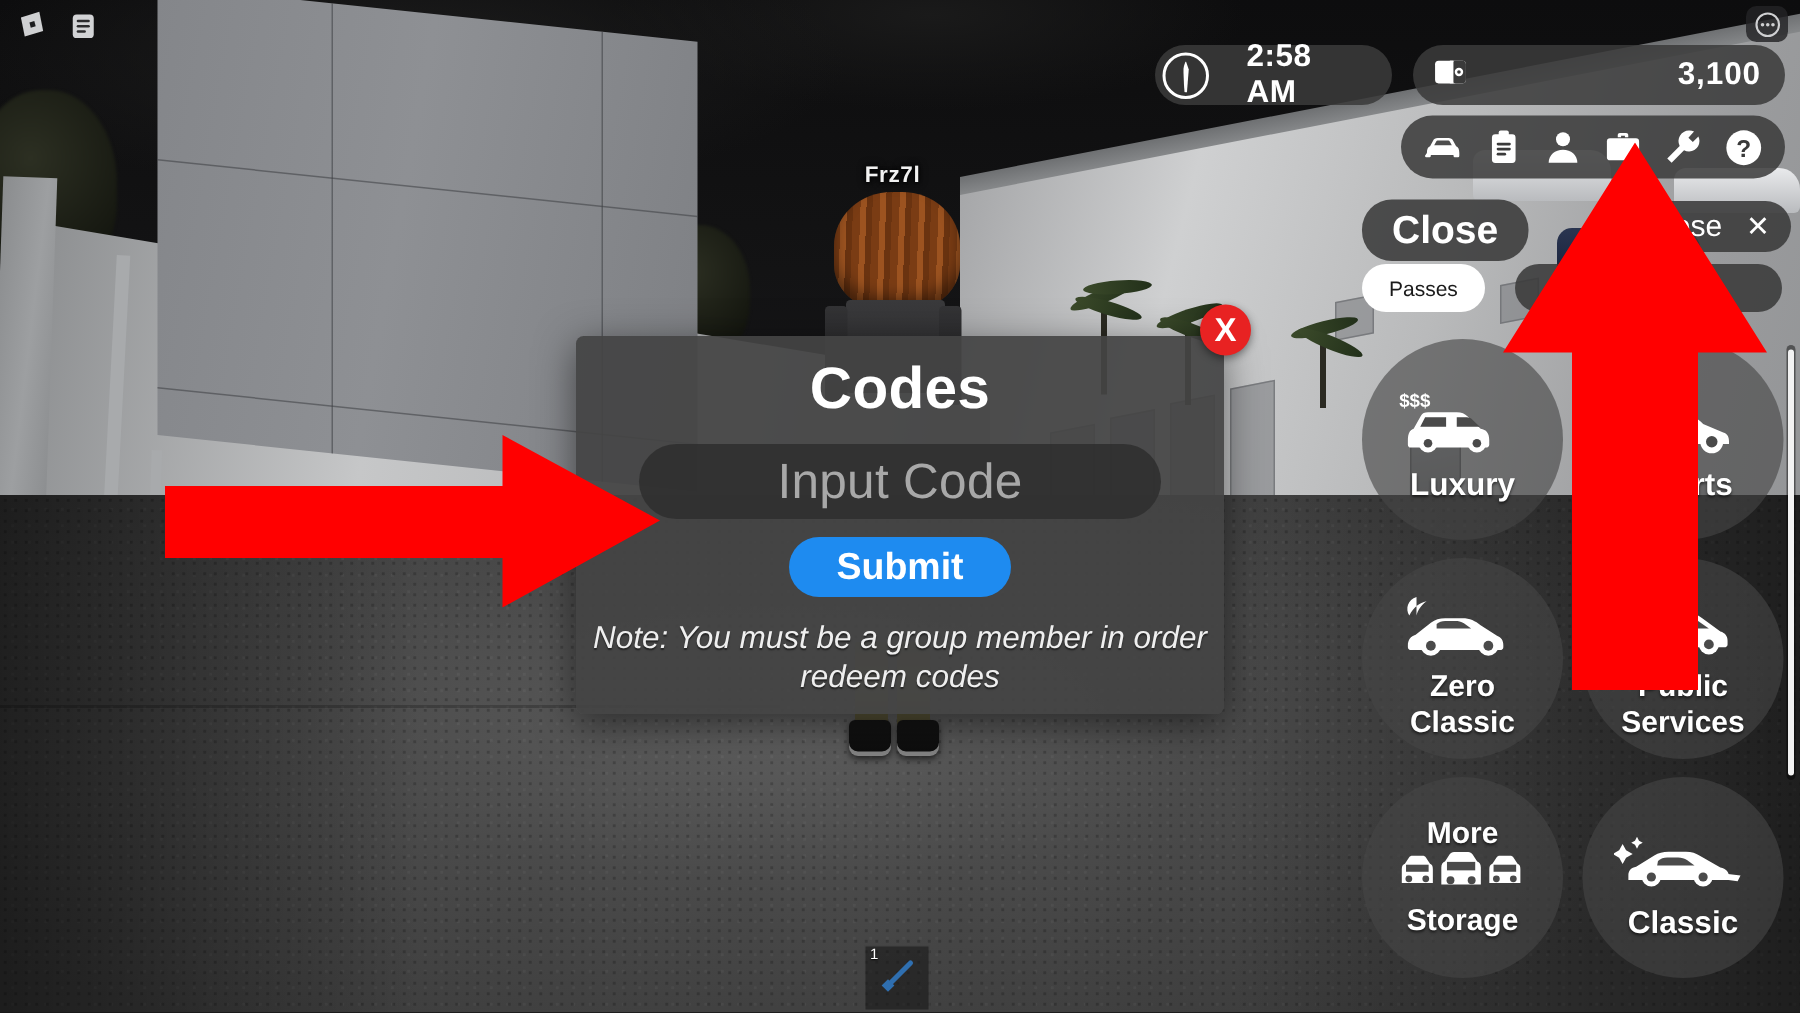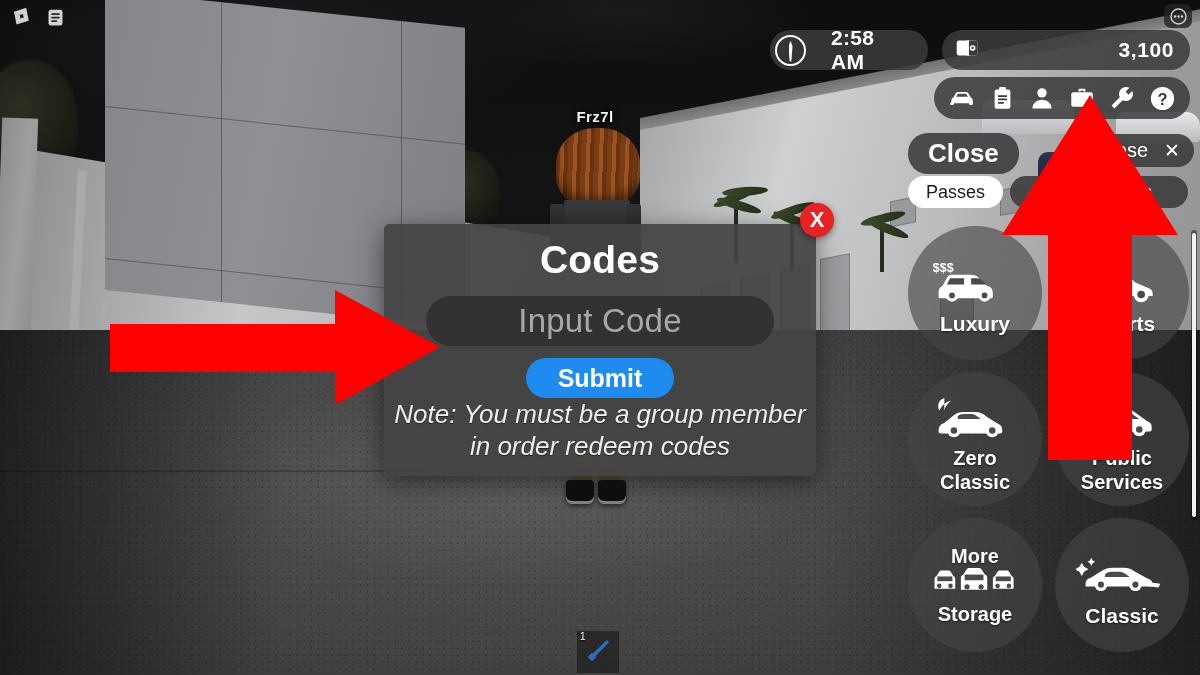--- a/index.html
+++ b/index.html
@@ -237,7 +237,7 @@
   .shop-tab {
     position:absolute; top:0; height:32px; border-radius:17px;
     display:flex; align-items:center; justify-content:center;
-    font-size:18px; padding:16px 18px;
+    font-size:14px; padding:16px 18px;
   }
   .shop-tab.passes { left:8px; background:#fff; color:#1a1a1a; }
   .shop-tab.codes  { left:110px; background:rgba(58,58,58,.88); color:#fff; width:178px; }

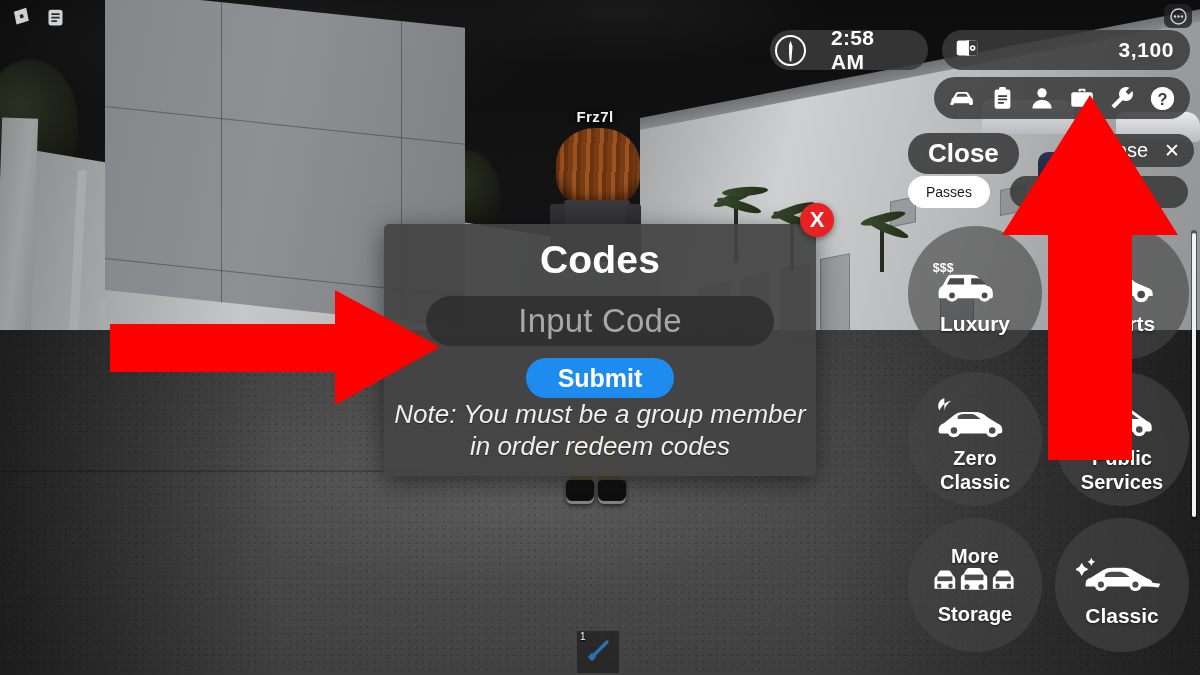--- a/index.html
+++ b/index.html
@@ -293,8 +293,8 @@
     color:#fff; font-size:25px; font-weight:bold;
   }
   .codes-note {
-    margin-top:1px; text-align:center; color:#efefef;
-    font-size:26px; font-style:italic; line-height:1.22;
+    margin-top:15px; text-align:center; color:#efefef;
+    font-size:21px; font-style:italic; line-height:1.22;
     font-family:"Liberation Sans", sans-serif;
     text-shadow:0 1px 1px rgba(0,0,0,.5);
   }

